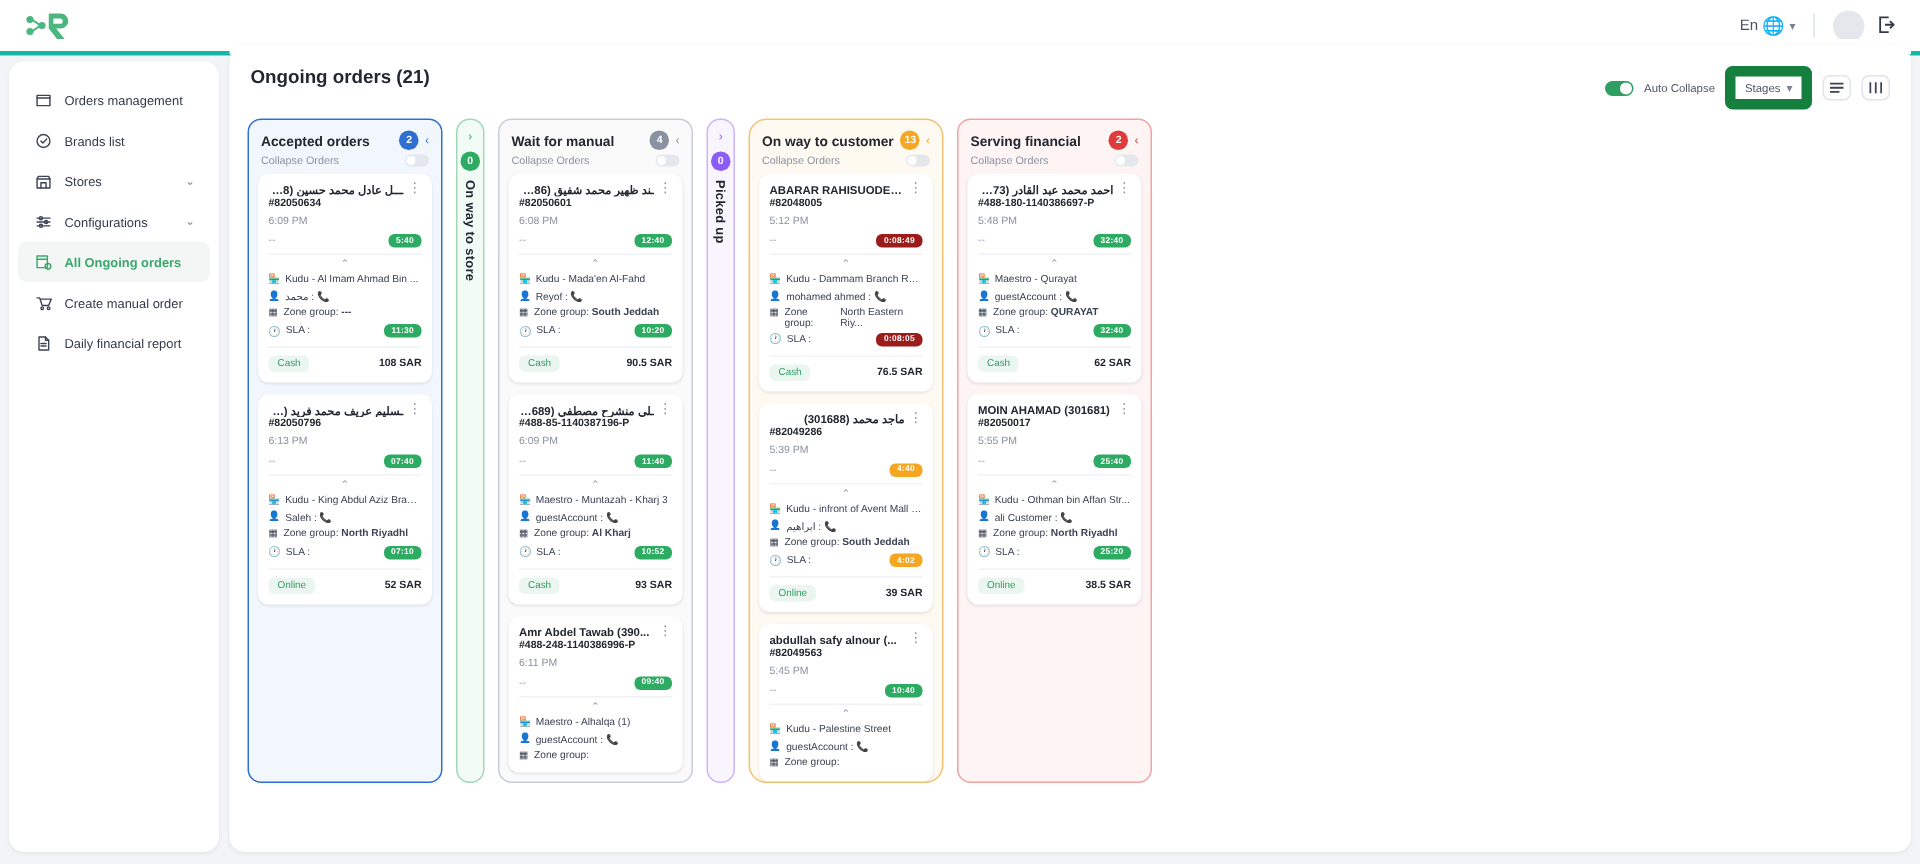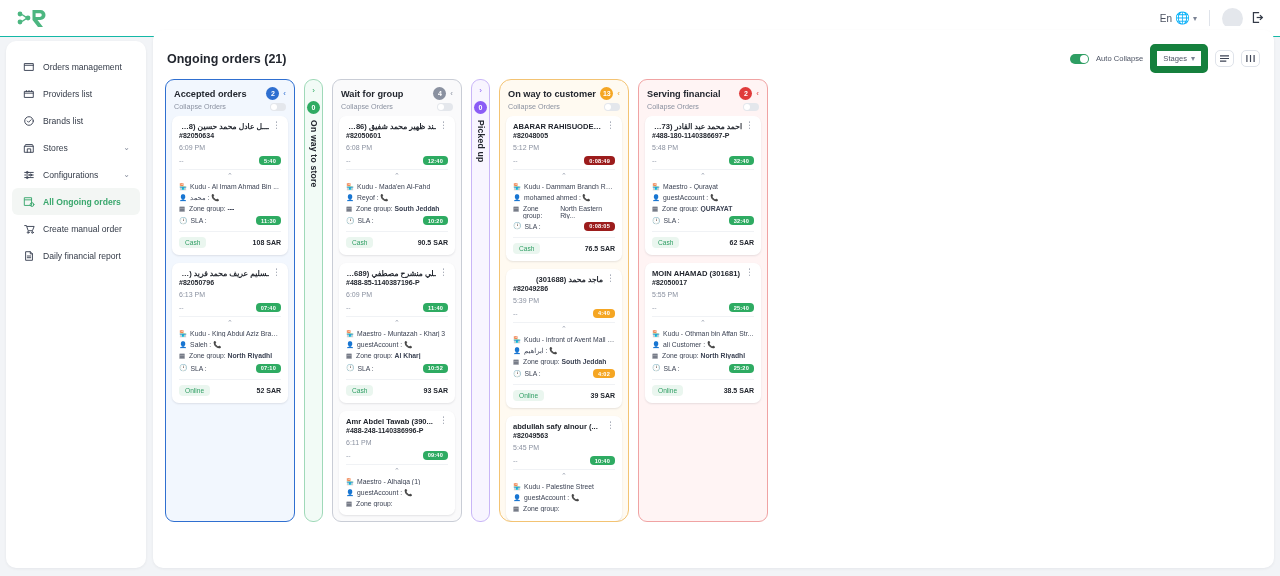--- a/index.html
+++ b/index.html
@@ -15,7 +15,7 @@
   .topbar {
     height: 37px; background: #ffffff; display: flex; align-items: center;
     justify-content: space-between; padding: 0 16px;
-    border-bottom: 1px solid #14b8a6;
+    border-bottom: 3px solid #14b8a6;
   }
   .logo { display: flex; align-items: center; }
   .topbar-right { display: flex; align-items: center; gap: 8px; }

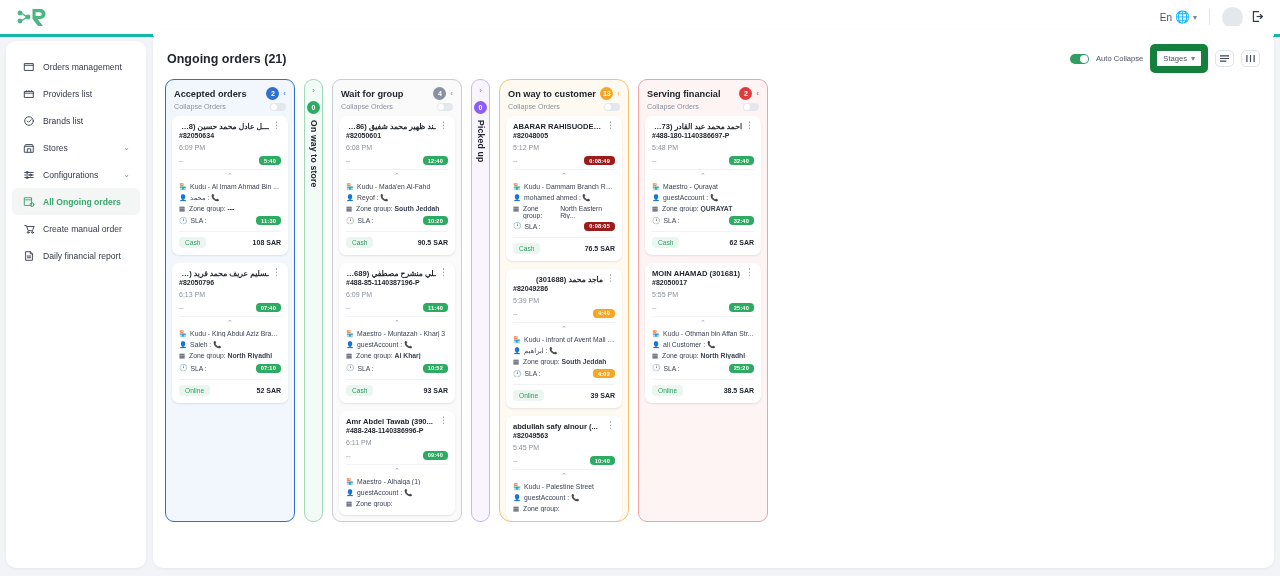--- a/index.html
+++ b/index.html
@@ -56,7 +56,7 @@
     background: #ffffff; border-radius: 8px 8px 0 0;
   }
   .main-head {
-    display: flex; align-items: center; justify-content: space-between;
+    display: flex; justify-content: space-between;
     padding: 14px 14px 6px 14px;
   }
   .page-title { font-size: 12.5px; font-weight: bold; color: #23272f; }

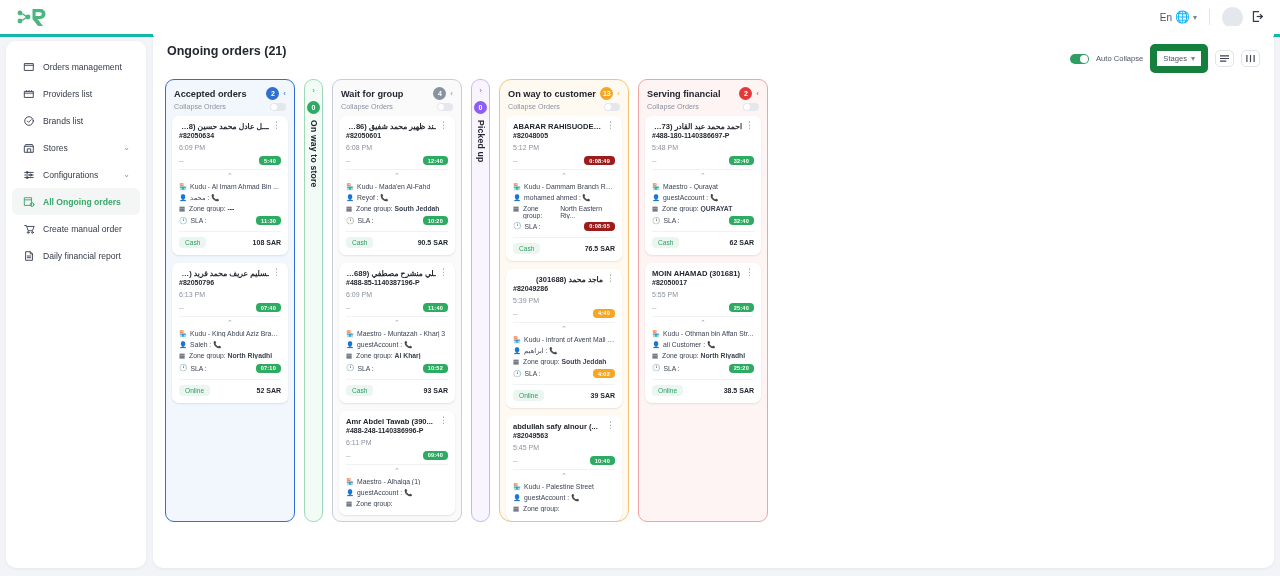--- a/index.html
+++ b/index.html
@@ -216,16 +216,6 @@
       <div class="side-item">
         <span class="ico">
           <svg viewBox="0 0 14 14" fill="none" stroke="#3c4354" stroke-width="1.1" stroke-linecap="round" stroke-linejoin="round">
-            <path d="M2 4h10v7H2z"></path>
-            <path d="M2 6h10"></path>
-            <path d="M4 3v1M7 3v1M10 3v1"></path>
-          </svg>
-        </span>
-        <span class="lbl">Providers list</span>
-      </div>
-      <div class="side-item">
-        <span class="ico">
-          <svg viewBox="0 0 14 14" fill="none" stroke="#3c4354" stroke-width="1.1" stroke-linecap="round" stroke-linejoin="round">
             <circle cx="7" cy="7" r="5"></circle>
             <path d="M5 7l1.5 1.5L9.5 5.5"></path>
           </svg>

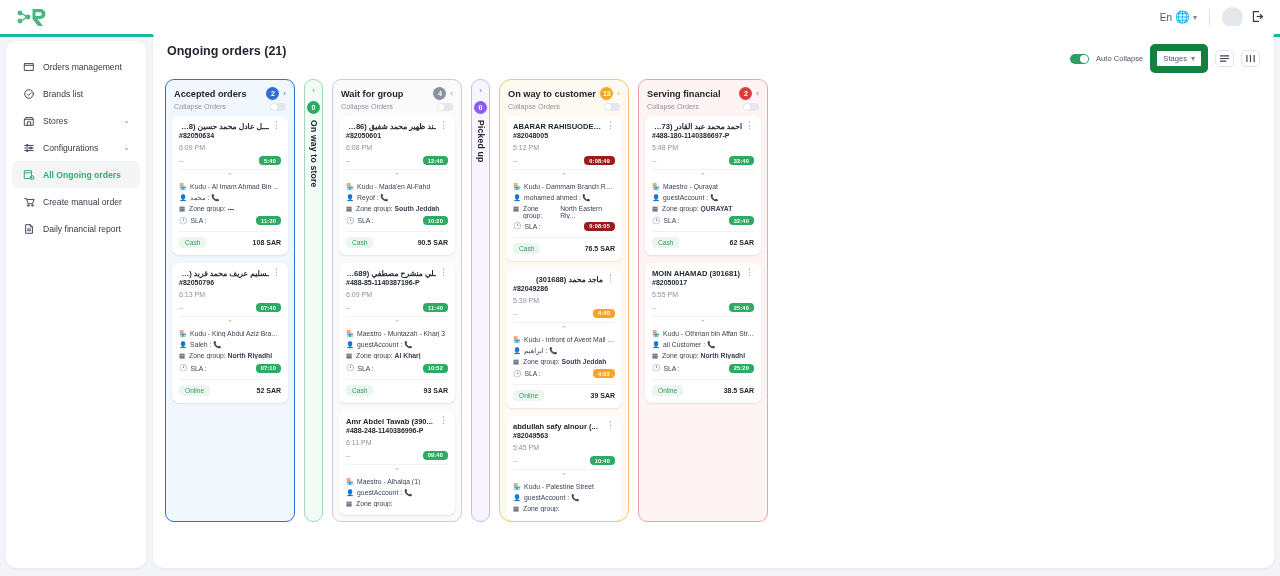--- a/index.html
+++ b/index.html
@@ -401,7 +401,7 @@
       <div class="column col-wide" style="border-color: rgb(201, 205, 214); background: rgb(250, 250, 251);">
         <div class="col-head">
           <div class="col-title-row">
-            <span class="col-title" style="color:#23272f">Wait for group</span>
+            <span class="col-title" style="color:#23272f">Wait for manual</span>
             <span class="count-badge" style="background:#8a91a0">4</span>
             <span class="col-collapse-ico" style="color:#8a91a0">‹</span>
           </div>

